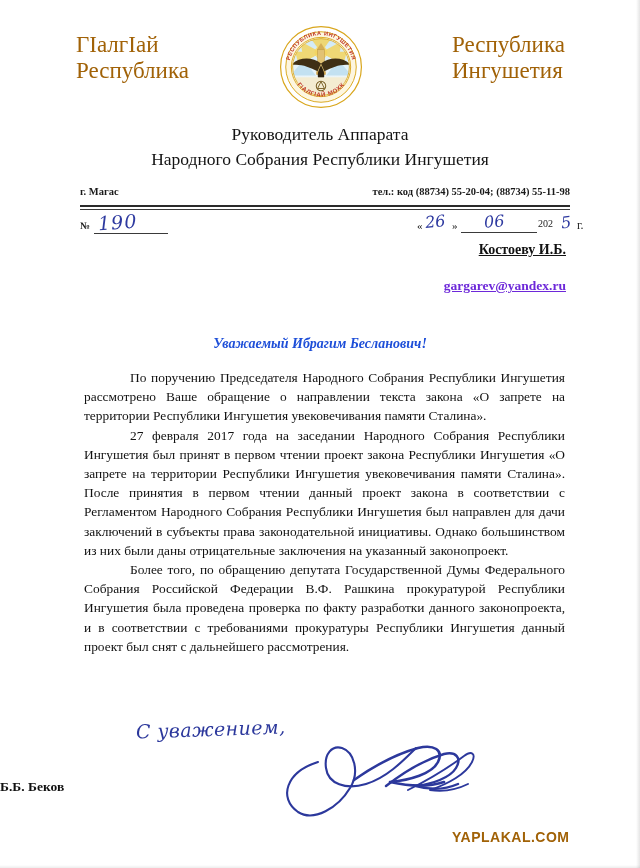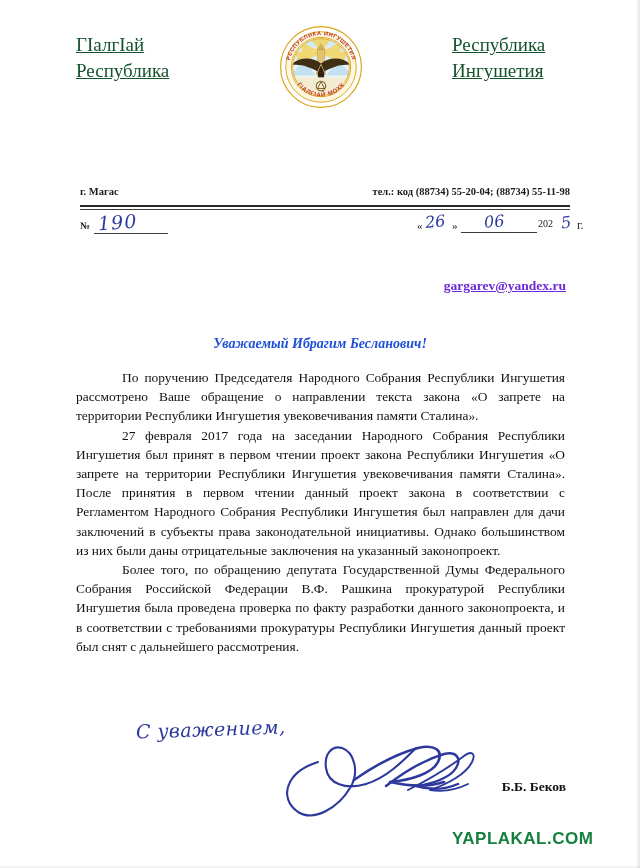--- a/index.html
+++ b/index.html
@@ -41,10 +41,9 @@
   .lh-left, .lh-right {
     position: absolute;
     top: 0;
-    font-size: 19px;
+    font-size: 23px;
     line-height: 26px;
-    color: #14532d;
-    text-decoration: underline;
+    color: #a16207;
   }
   .lh-left { left: 76px; text-align: left; }
   .lh-right { left: 452px; text-align: left; }

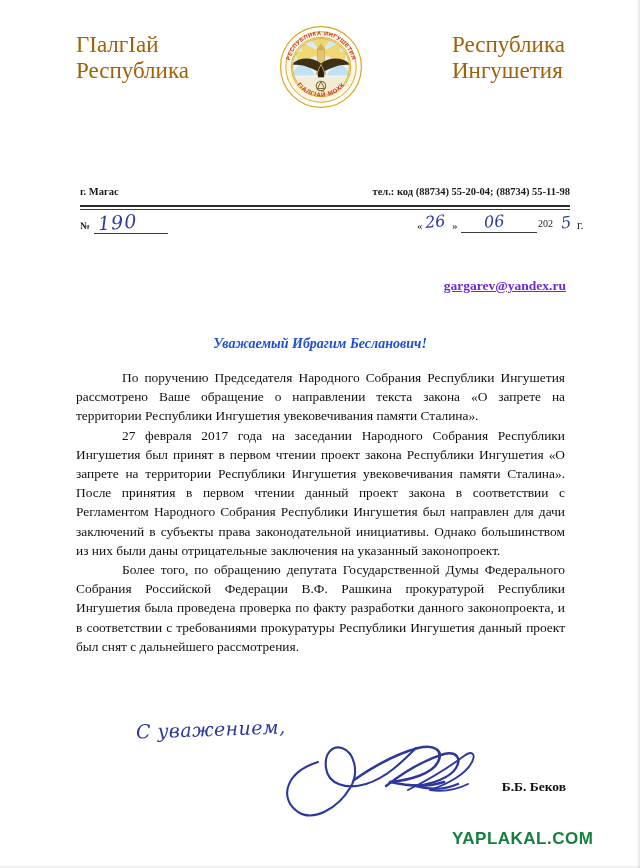--- a/index.html
+++ b/index.html
@@ -338,6 +338,10 @@
     </div>
   </div>
 
+  <div class="title-block">
+    <div>Руководитель Аппарата</div>
+    <div>Народного Собрания Республики Ингушетия</div>
+  </div>
 
   <div class="meta">
     <div class="meta-top">

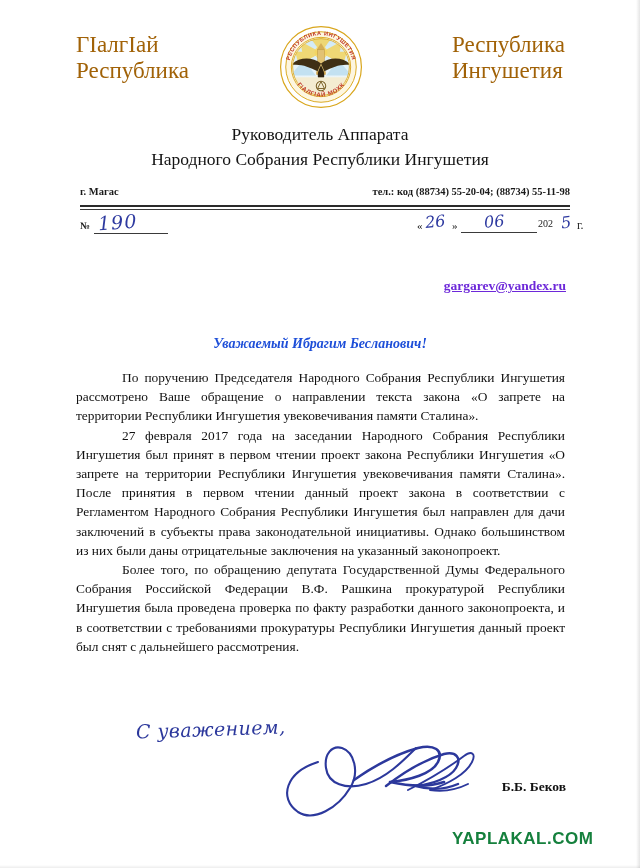--- a/index.html
+++ b/index.html
@@ -368,6 +368,9 @@
     </div>
   </div>
 
+  <div class="addressee">
+    <span>Костоеву И.Б.</span>
+  </div>
   <div class="addr-email">
     <span>gargarev@yandex.ru</span>
   </div>

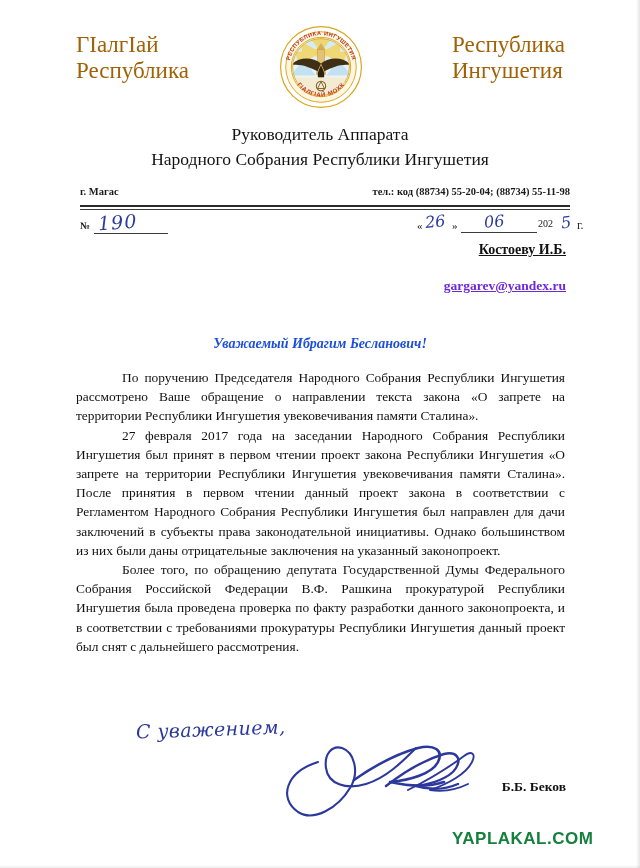--- a/index.html
+++ b/index.html
@@ -213,7 +213,7 @@
     color: #111111;
   }
   .body-text p {
-    margin: 0 0 0 0;
+    margin: 0 0 0 8px;
     text-indent: 46px;
     text-align: justify;
   }

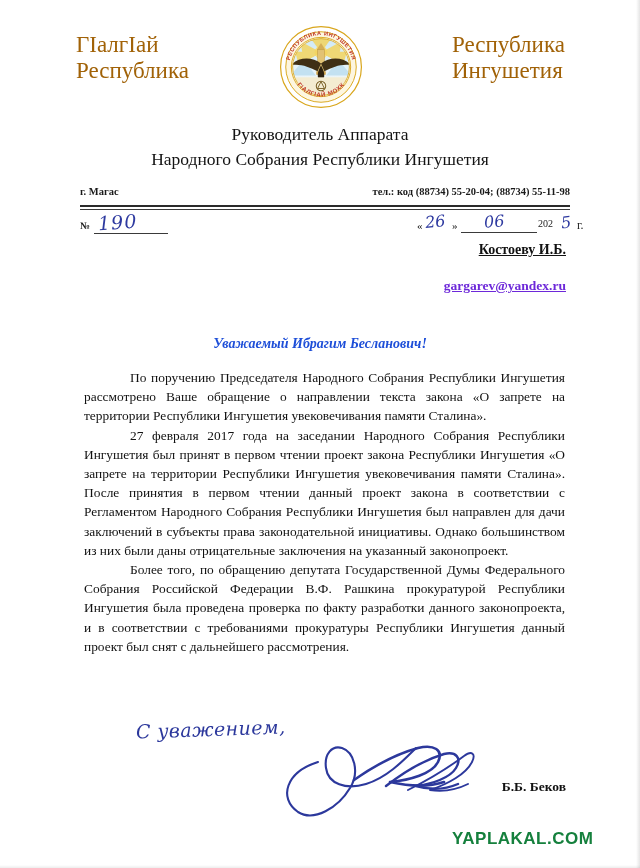--- a/index.html
+++ b/index.html
@@ -243,7 +243,6 @@
     top: 779px;
     left: 0;
     width: 566px;
-    text-align: right;
     font-size: 13.5px;
     font-weight: bold;
     color: #111111;

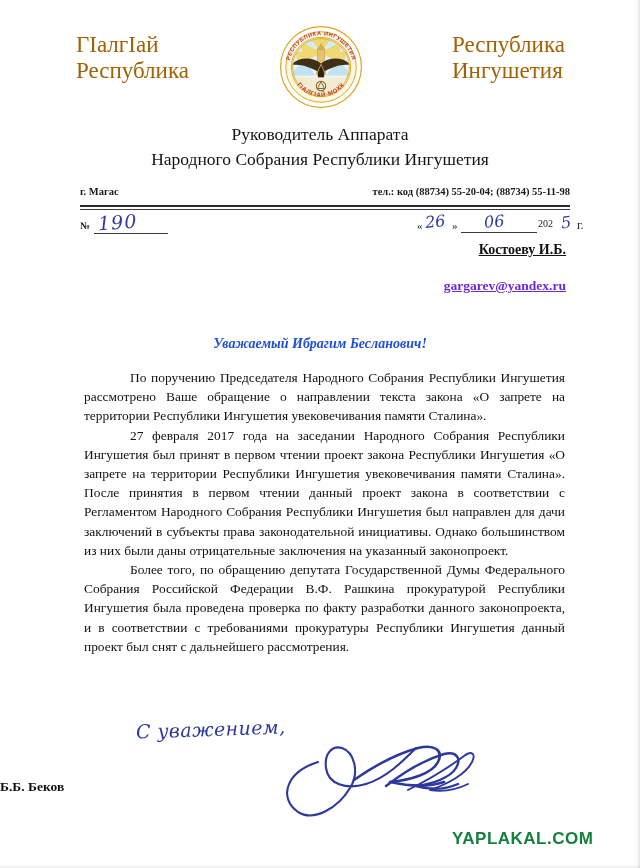--- a/index.html
+++ b/index.html
@@ -255,9 +255,9 @@
     top: 829px;
     font-family: "Liberation Sans", sans-serif;
     font-weight: bold;
-    font-size: 17px;
+    font-size: 14px;
     letter-spacing: 0.5px;
-    color: #15803d;
+    color: #a16207;
   }
 </style>
 </head>

